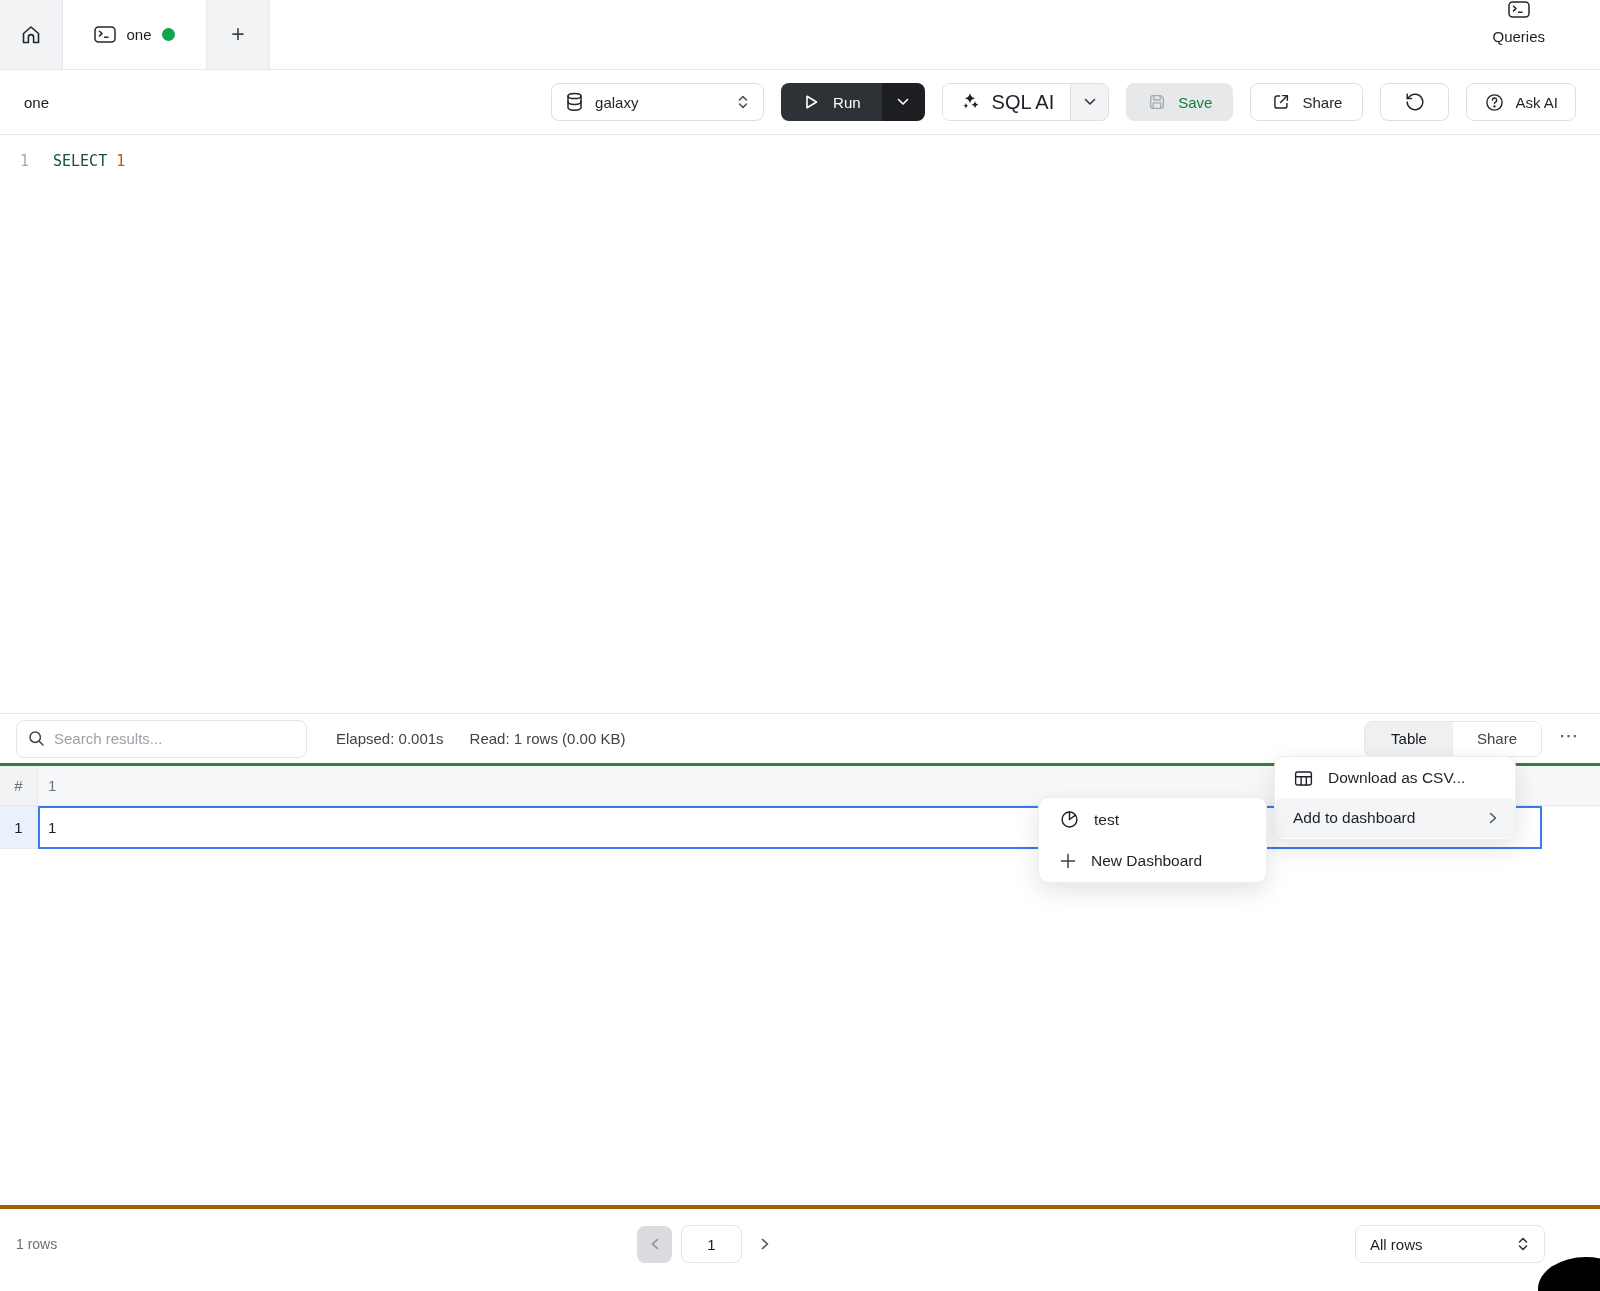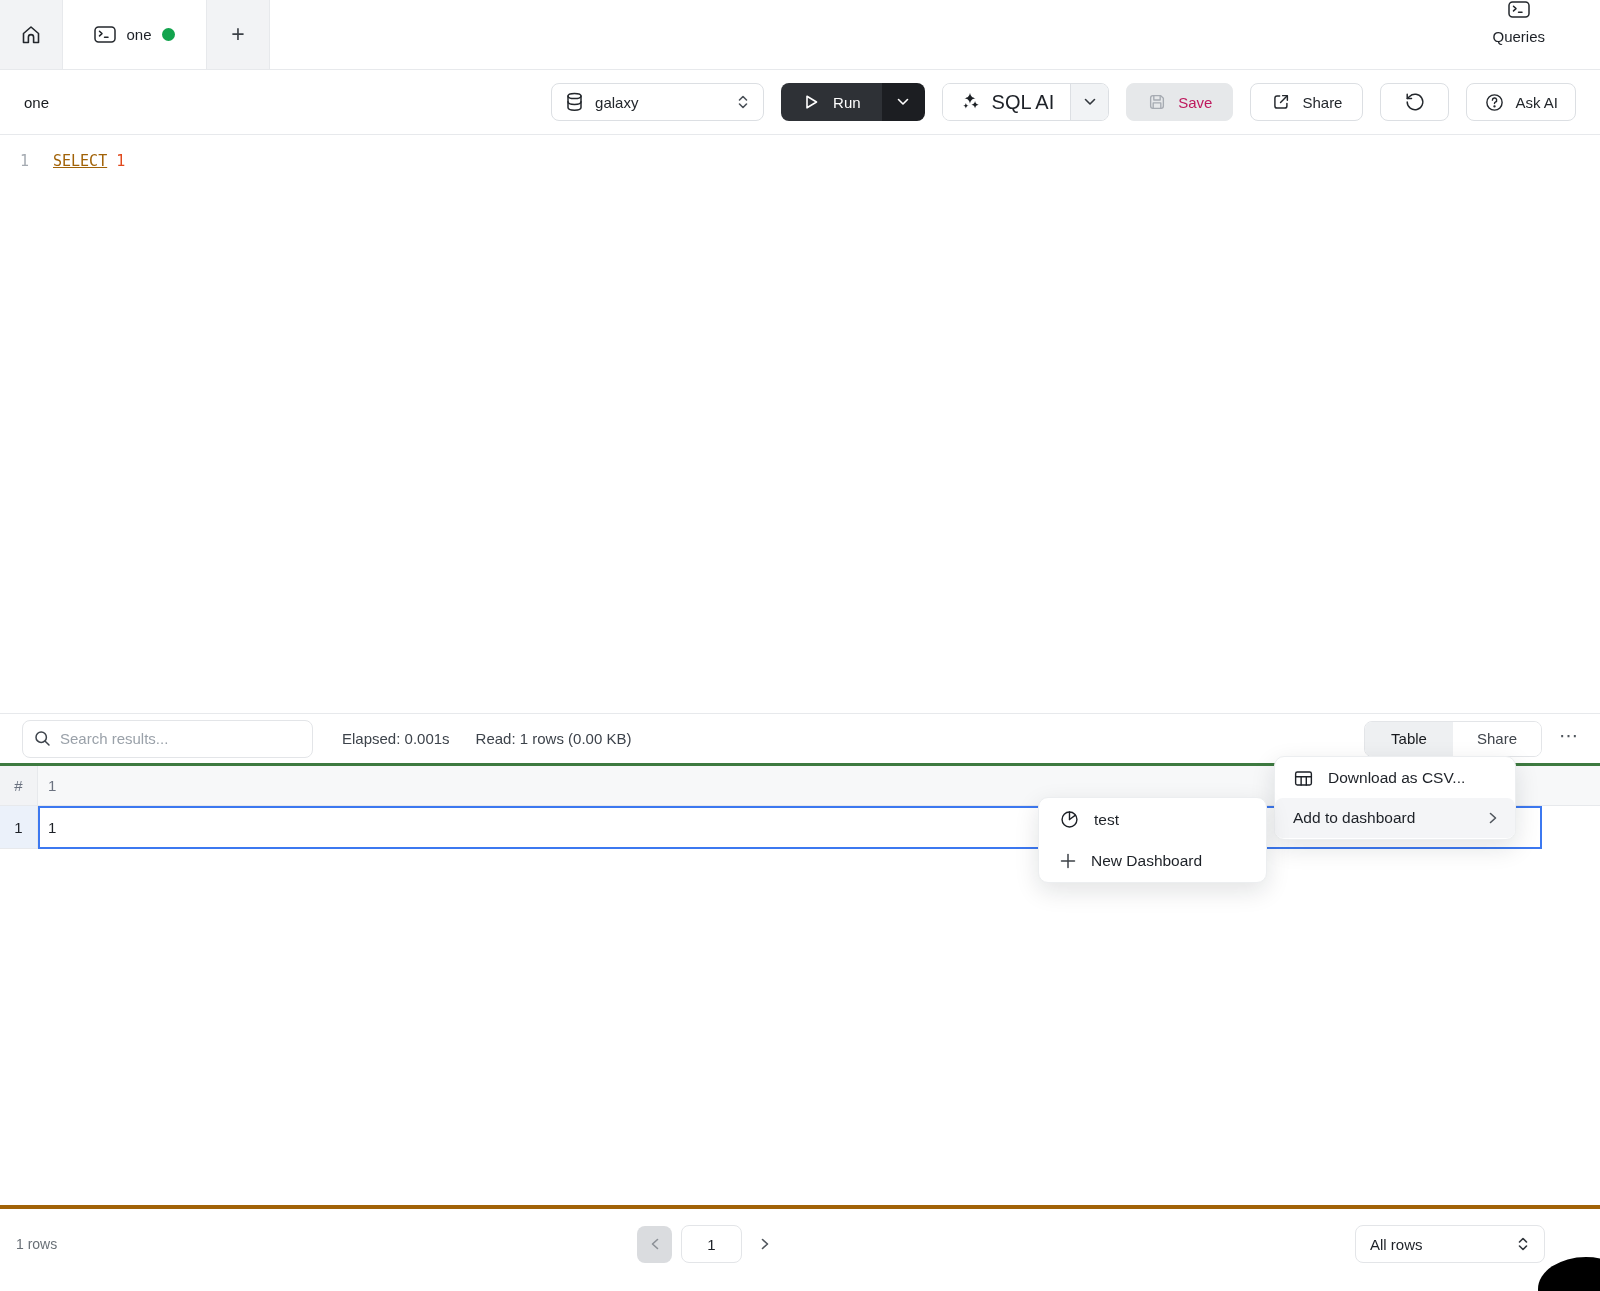--- a/index.html
+++ b/index.html
@@ -37,7 +37,7 @@
   .split-light { border: 1px solid #dcdfe3; }
   .sqlai-main { display: flex; align-items: center; gap: 11px; padding: 0 16px; background: #fff; font-size: 20px; }
   .sqlai-caret { width: 38px; background: #f1f3f5; border-left: 1px solid #dcdfe3; display: flex; align-items: center; justify-content: center; }
-  .save-btn { background: #e6e8ea; border-color: #e6e8ea; color: #be185d; padding: 0 20px; gap: 11px; cursor: default; }
+  .save-btn { background: #e6e8ea; border-color: #e6e8ea; color: #15803d; padding: 0 20px; gap: 11px; cursor: default; }
   .share-btn { padding: 0 20px; gap: 11px; }
   .history-btn { width: 69px; justify-content: center; }
   .askai-btn { padding: 0 17px; gap: 10px; }

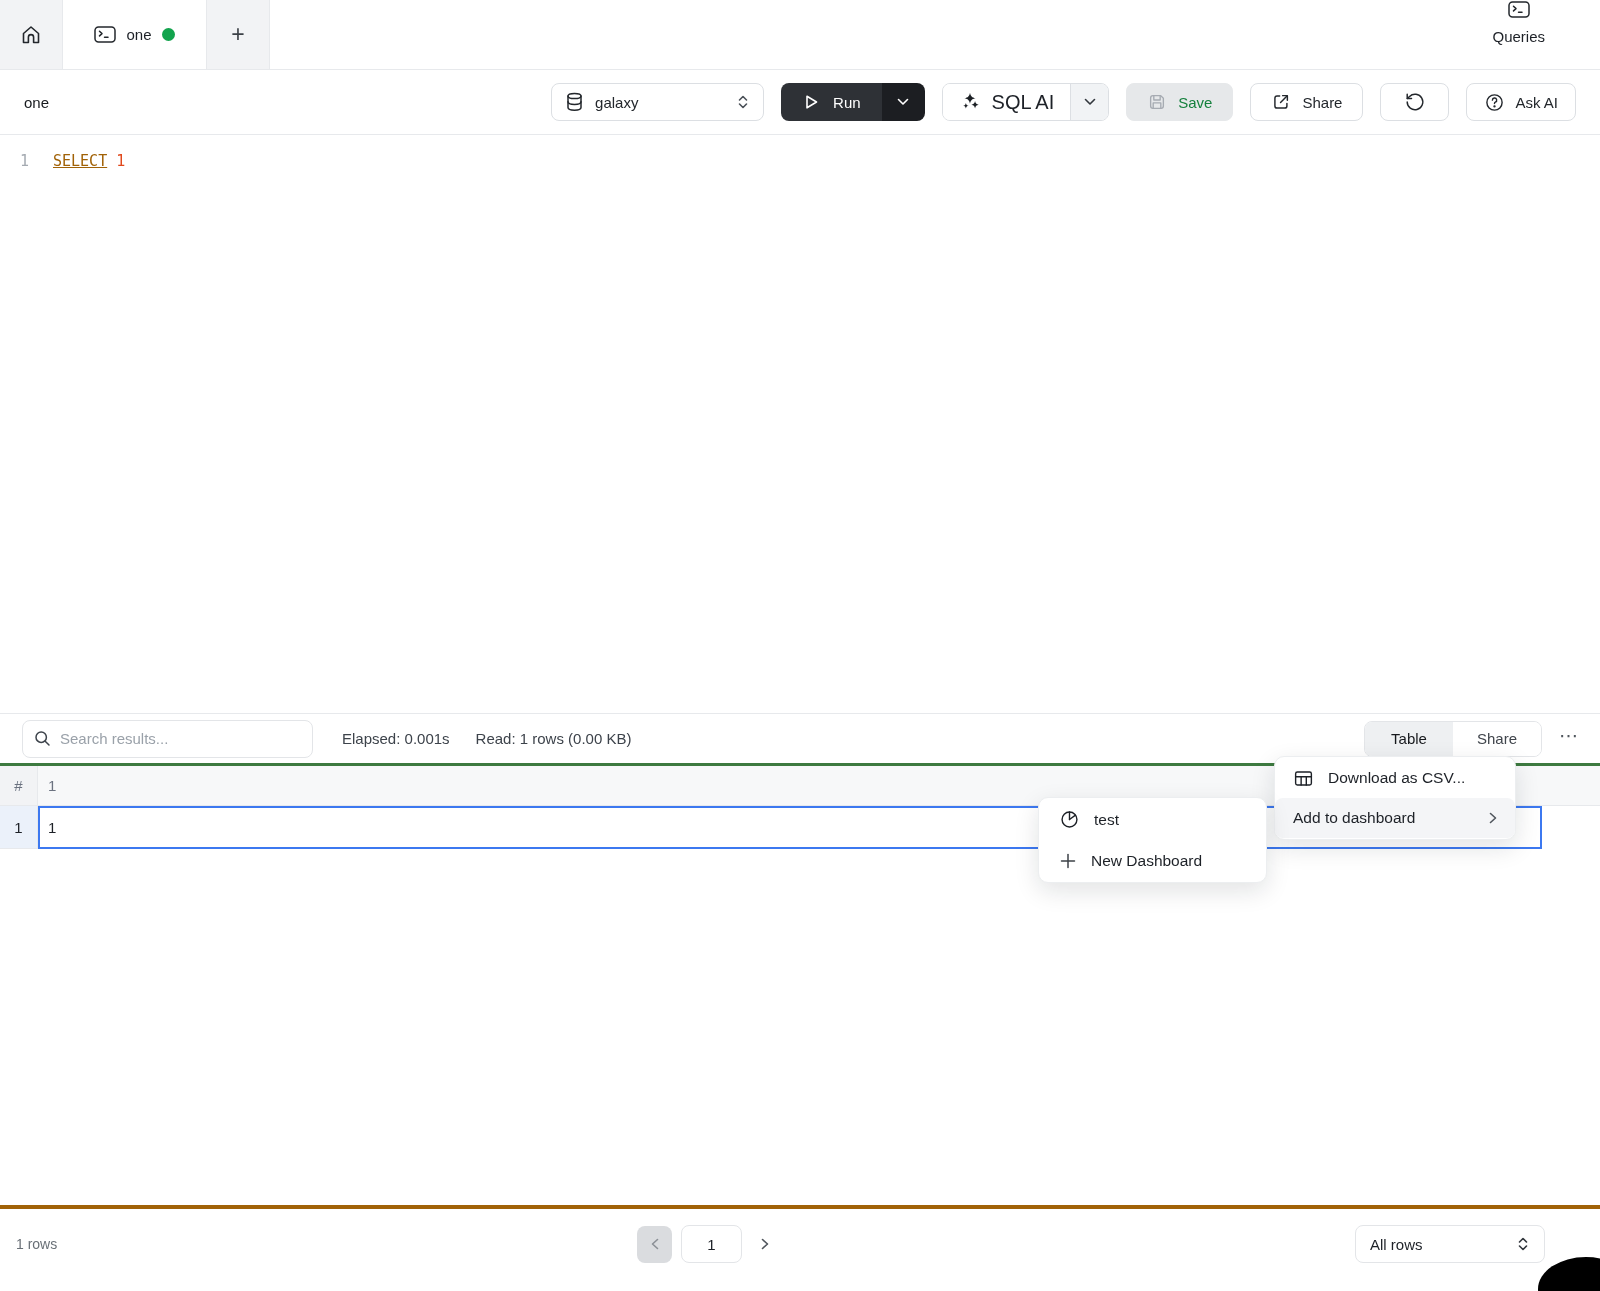--- a/index.html
+++ b/index.html
@@ -46,7 +46,7 @@
   .editor { height: 578px; flex: none; padding-top: 17px; display: flex; font-family: "DejaVu Sans Mono", monospace; font-size: 15px; cursor: text; }
   .gutter { width: 29px; text-align: right; color: #a4aab1; flex: none; }
   .code-line { padding-left: 24px; }
-  .tok-kw { color: #a16207; text-decoration: underline; }
+  .tok-kw { color: #14532d; }
   .tok-num { color: #e0491d; }
 
   

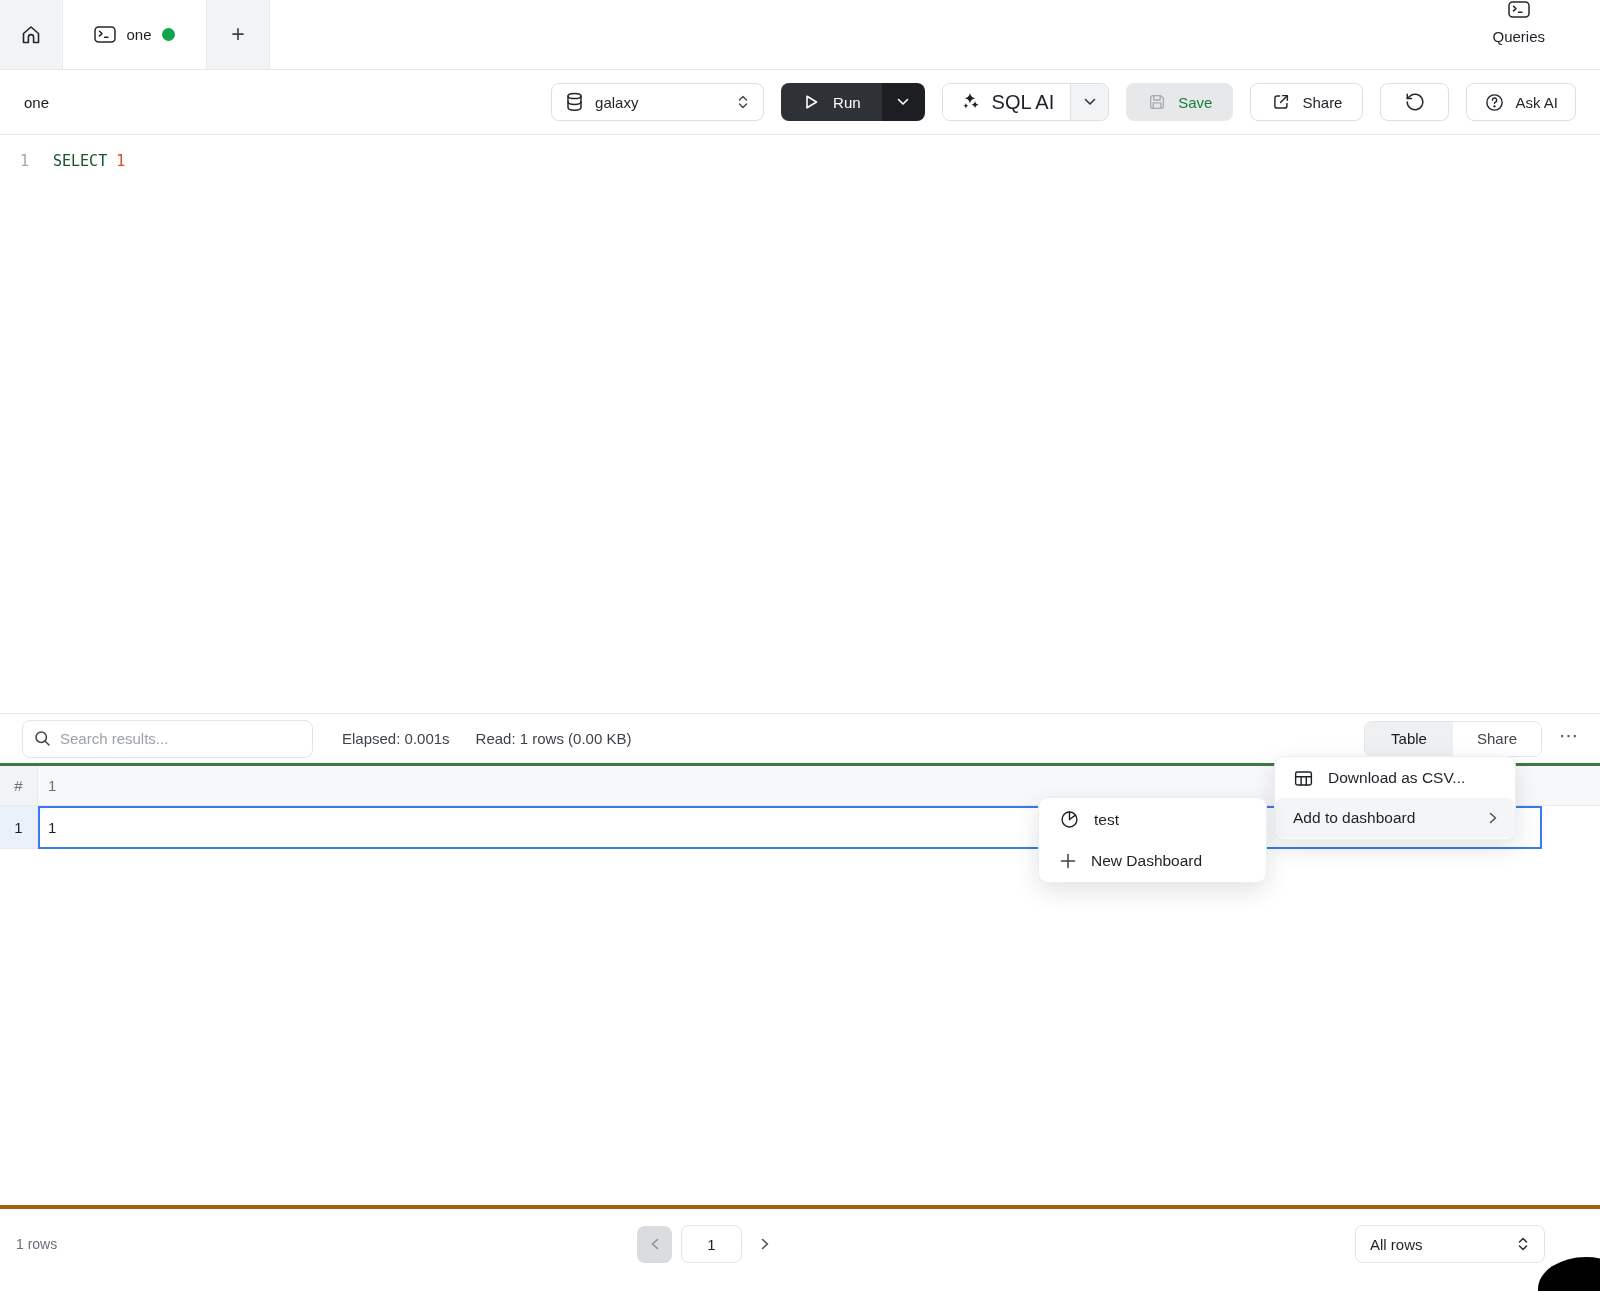--- a/index.html
+++ b/index.html
@@ -51,7 +51,7 @@
 
   
   .results-toolbar { height: 50px; border-top: 1px solid #e7e9ec; display: flex; align-items: center; padding: 0 16px; flex: none; }
-  .search-box { width: 291px; height: 38px; border: 1px solid #e3e5e8; border-radius: 8px; display: flex; align-items: center; padding: 0 11px; gap: 9px; background: #fff; flex: none; margin-left: 6px; }
+  .search-box { width: 291px; height: 38px; border: 1px solid #e3e5e8; border-radius: 8px; display: flex; align-items: center; padding: 0 11px; gap: 9px; background: #fff; flex: none; }
   .search-box input { border: none; outline: none; font-size: 15px; width: 100%; font-family: "Liberation Sans", sans-serif; color: #30353b; background: transparent; }
   .search-box input::placeholder { color: #9aa1a9; }
   .stat { font-size: 15px; color: #3d434b; margin-left: 29px; }

